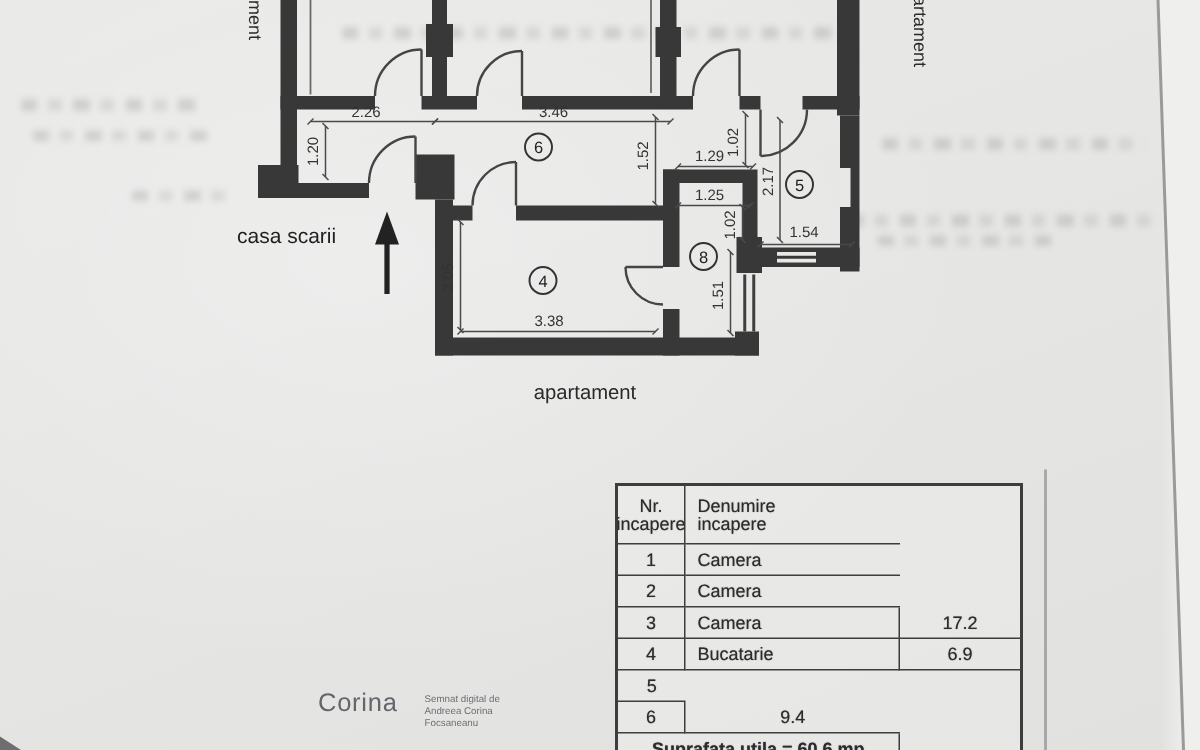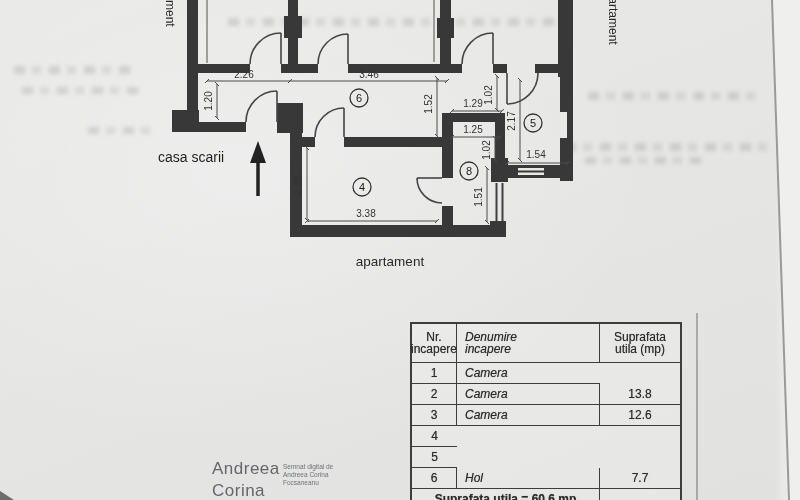--- a/index.html
+++ b/index.html
@@ -43,7 +43,7 @@
   }
   .t-cell:last-child{border-right:none;}
   .t-row:last-child .t-cell{border-bottom:none;}
-  .t-cell.name{justify-content:flex-start;padding-left:8px;font-style:italic;}
+  .t-cell.name{justify-content:flex-start;padding-left:8px;}
   .t-head .t-cell{height:38px;flex-direction:column;justify-content:center;gap:0;}
   .t-head .t-cell.name{align-items:flex-start;}
   .t-row.footer .t-cell{height:19px;font-weight:bold;}

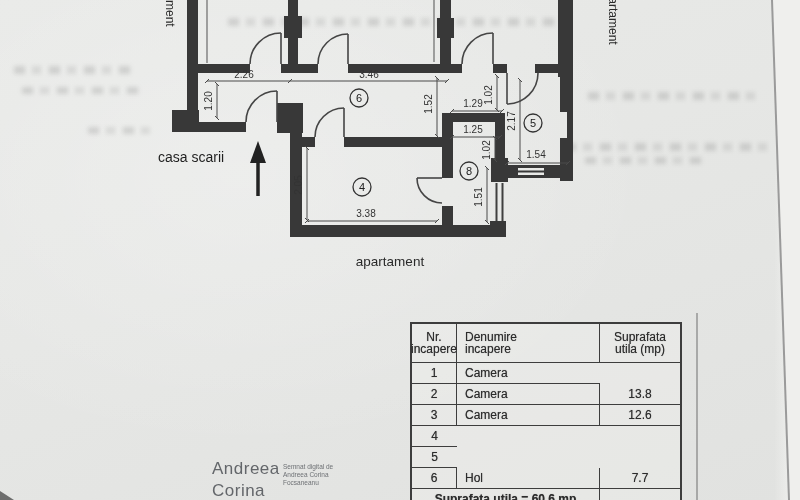--- a/index.html
+++ b/index.html
@@ -233,10 +233,6 @@
       <span>Denumire</span>
       <span>incapere</span>
     </div>
-    <div class="t-cell">
-      <span>Suprafata</span>
-      <span>utila (mp)</span>
-    </div>
   </div>
 
   <div class="t-row">

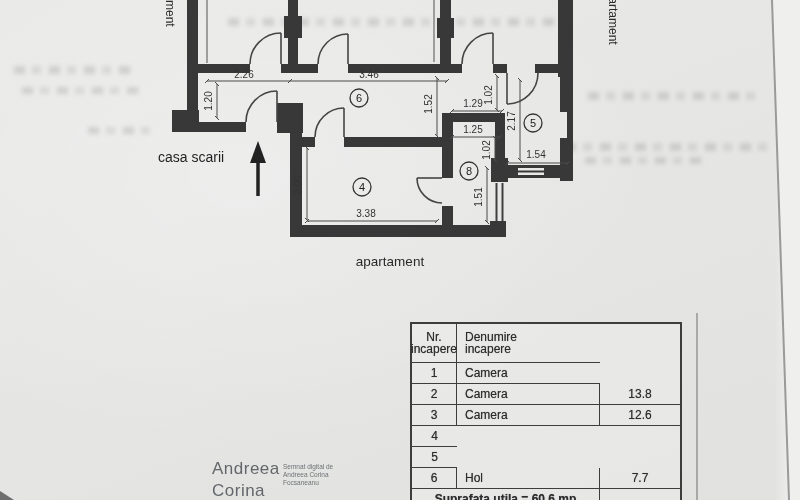--- a/index.html
+++ b/index.html
@@ -242,7 +242,6 @@
   <div class="t-row">
     <div class="t-cell">2</div>
     <div class="t-cell name">Camera</div>
-    <div class="t-cell">13.8</div>
   </div>
   <div class="t-row">
     <div class="t-cell">3</div>

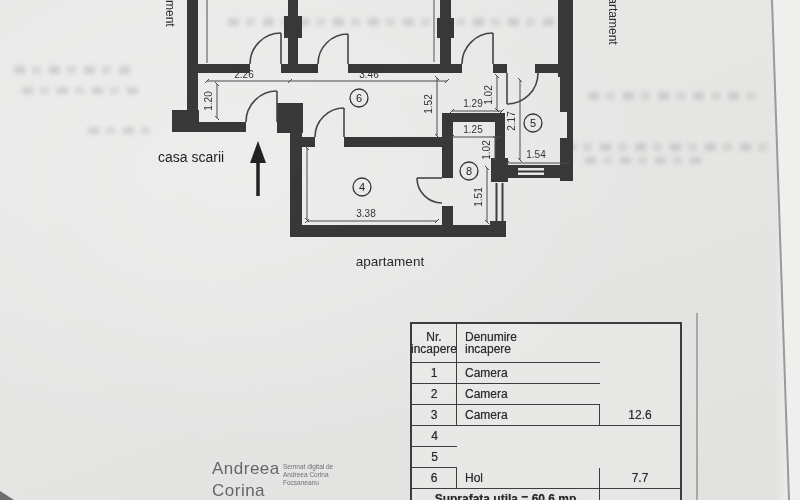--- a/index.html
+++ b/index.html
@@ -246,7 +246,7 @@
   <div class="t-row">
     <div class="t-cell">3</div>
     <div class="t-cell name">Camera</div>
-    <div class="t-cell">12.6</div>
+    <div class="t-cell">17.2</div>
   </div>
   <div class="t-row">
     <div class="t-cell">4</div>

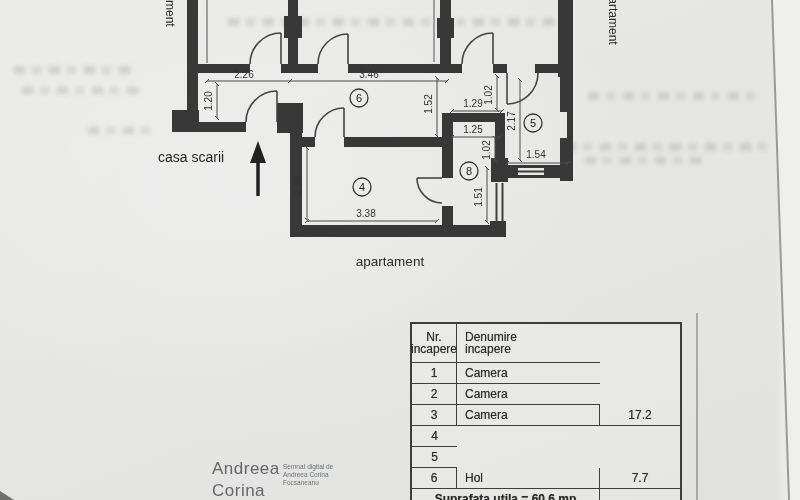--- a/index.html
+++ b/index.html
@@ -250,6 +250,7 @@
   </div>
   <div class="t-row">
     <div class="t-cell">4</div>
+    <div class="t-cell name">Bucatarie</div>
   </div>
   <div class="t-row">
     <div class="t-cell">5</div>

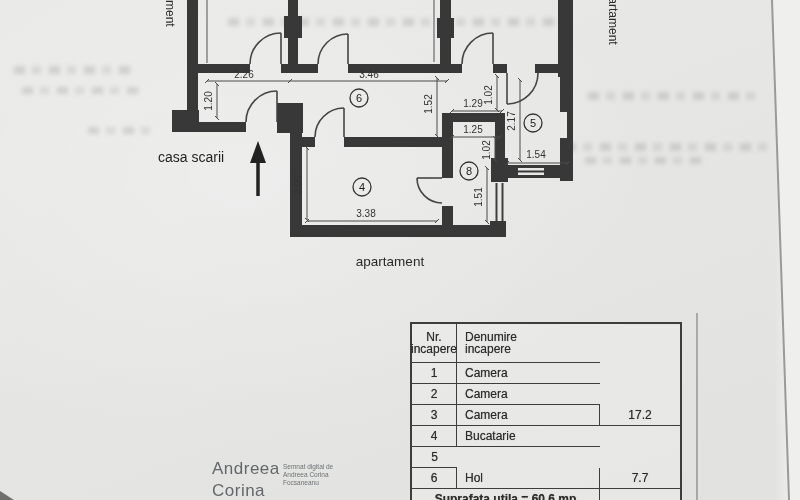--- a/index.html
+++ b/index.html
@@ -251,6 +251,7 @@
   <div class="t-row">
     <div class="t-cell">4</div>
     <div class="t-cell name">Bucatarie</div>
+    <div class="t-cell">6.9</div>
   </div>
   <div class="t-row">
     <div class="t-cell">5</div>

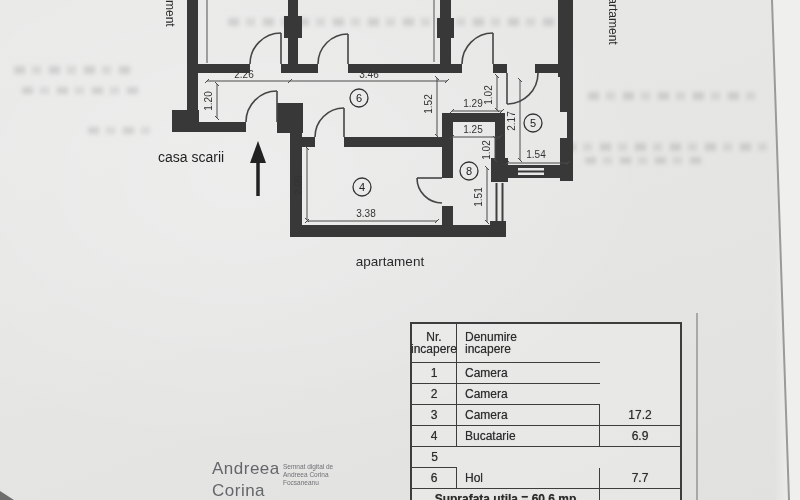--- a/index.html
+++ b/index.html
@@ -271,7 +271,6 @@
 <div class="crease-v"></div>
 
 <div class="sig-name">
-  <div>Andreea</div>
   <div>Corina</div>
 </div>
 <div class="sig-note">

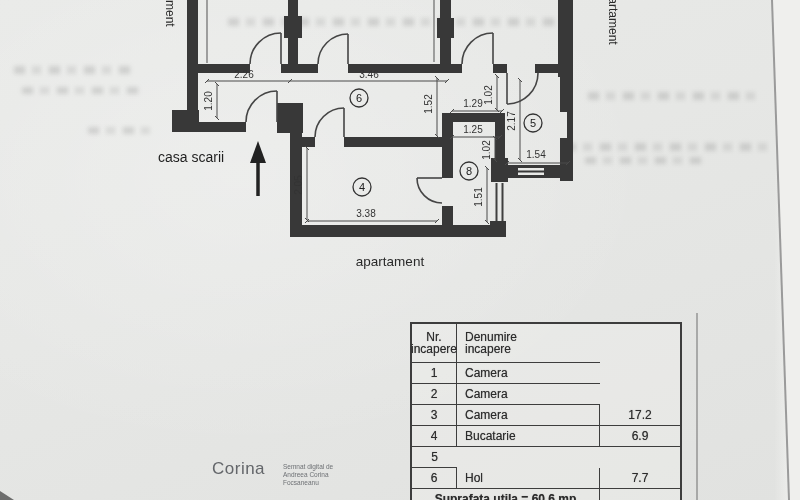--- a/index.html
+++ b/index.html
@@ -258,7 +258,6 @@
   </div>
   <div class="t-row">
     <div class="t-cell">6</div>
-    <div class="t-cell name">Hol</div>
     <div class="t-cell">7.7</div>
   </div>
 

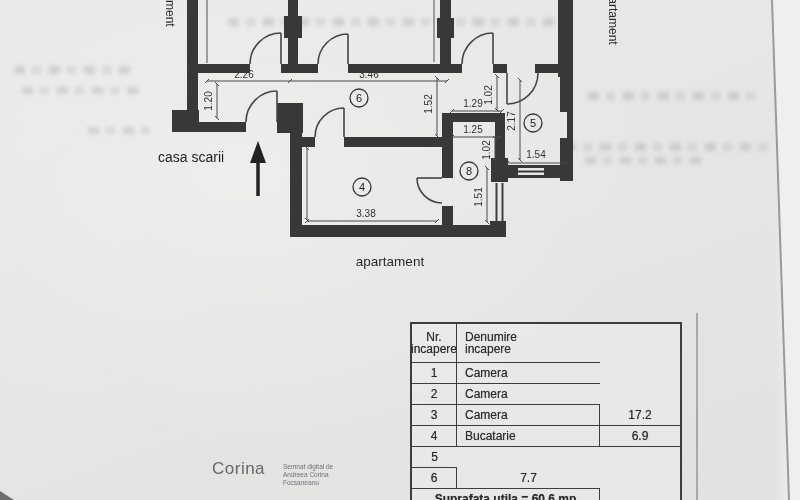--- a/index.html
+++ b/index.html
@@ -258,7 +258,7 @@
   </div>
   <div class="t-row">
     <div class="t-cell">6</div>
-    <div class="t-cell">7.7</div>
+    <div class="t-cell">9.4</div>
   </div>
 
   <div class="t-row footer">

